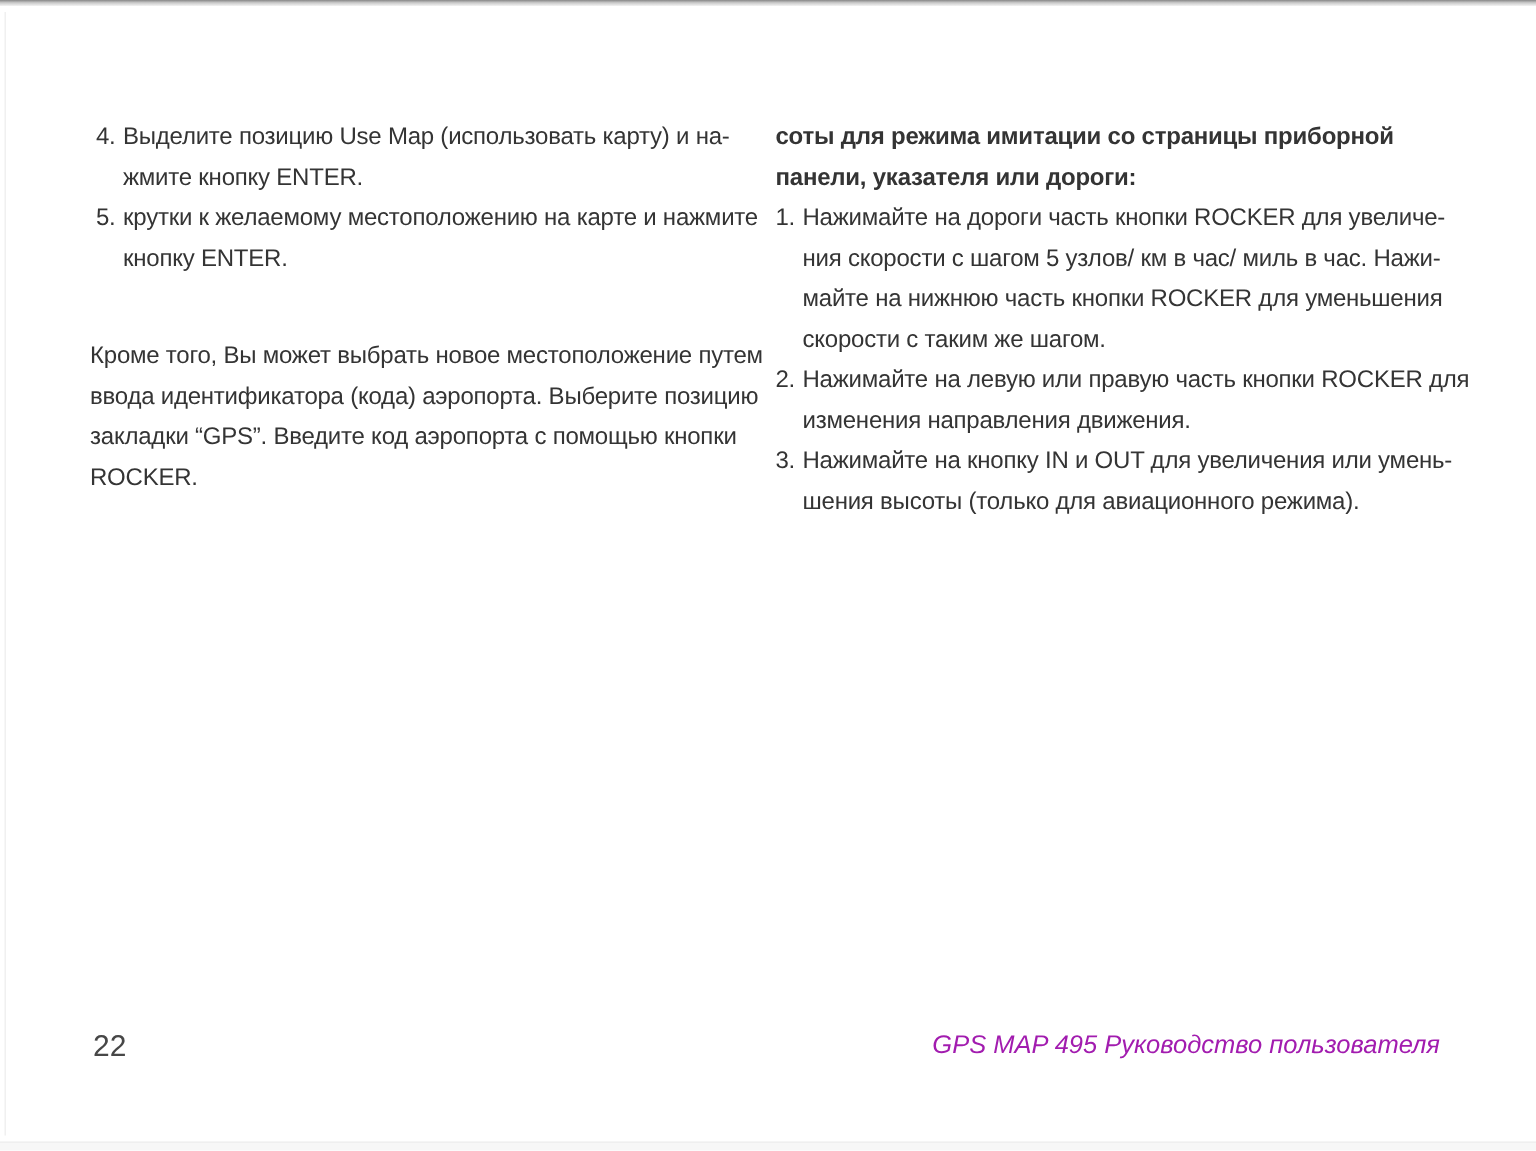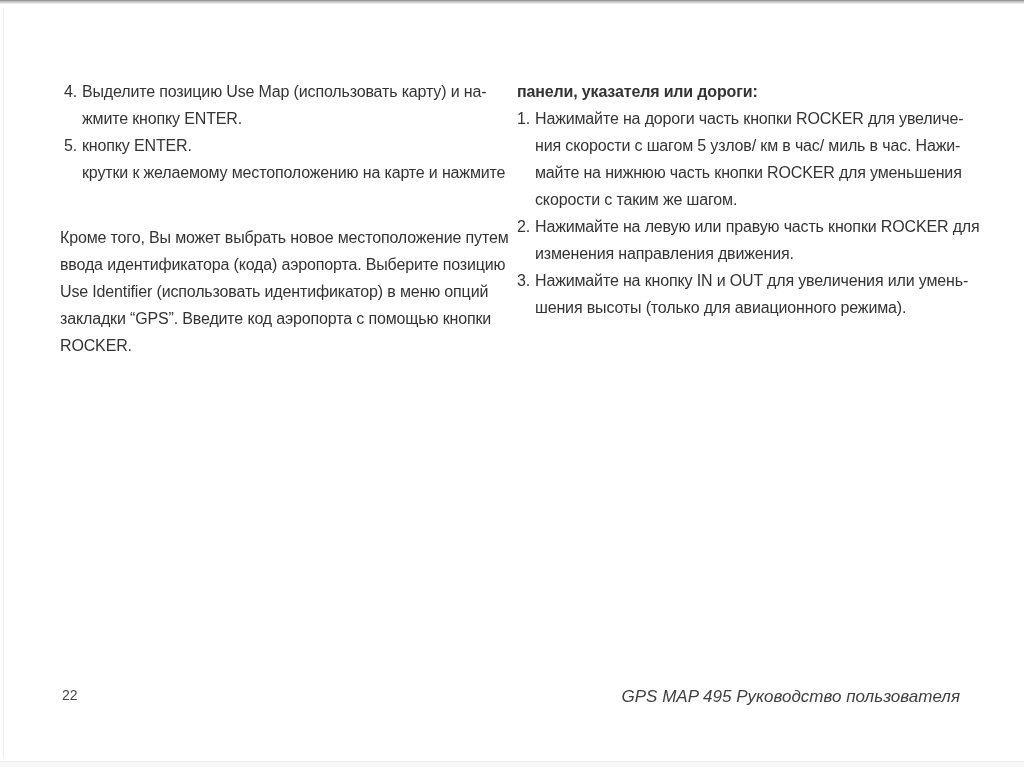--- a/index.html
+++ b/index.html
@@ -77,6 +77,7 @@
 
 <div class="col col-right">
   <div class="heading">
+      <div class="tline"><span class="b">соты для режима имитации со страницы приборной</span></div>
       <div class="tline"><span class="b">панели, указателя или дороги:</span></div>
     </div>
   <div class="li">

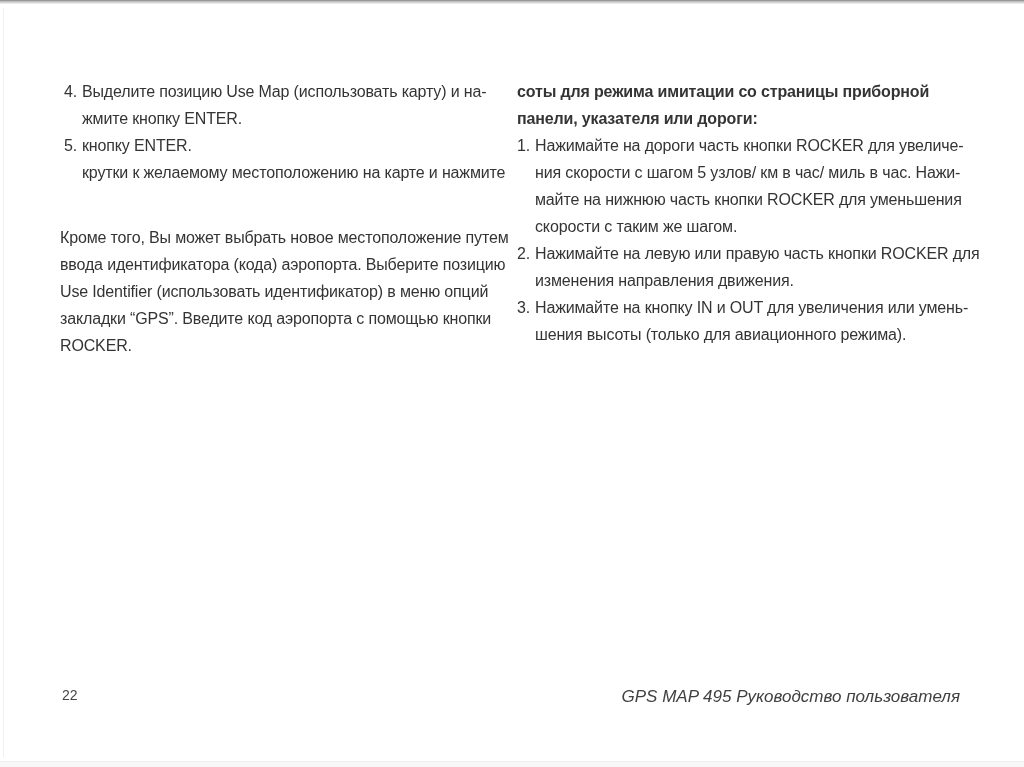--- a/index.html
+++ b/index.html
@@ -62,8 +62,8 @@
   <div class="li">
     <span class="num">5.</span>
     <div>
+        <div class="tline"><span>крутки к желаемому местоположению на карте и нажмите</span></div>
         <div class="tline"><span>кнопку </span><span class="b">ENTER</span><span>.</span></div>
-        <div class="tline"><span>крутки к желаемому местоположению на карте и нажмите</span></div>
       </div>
   </div>
   <div class="paragraph">

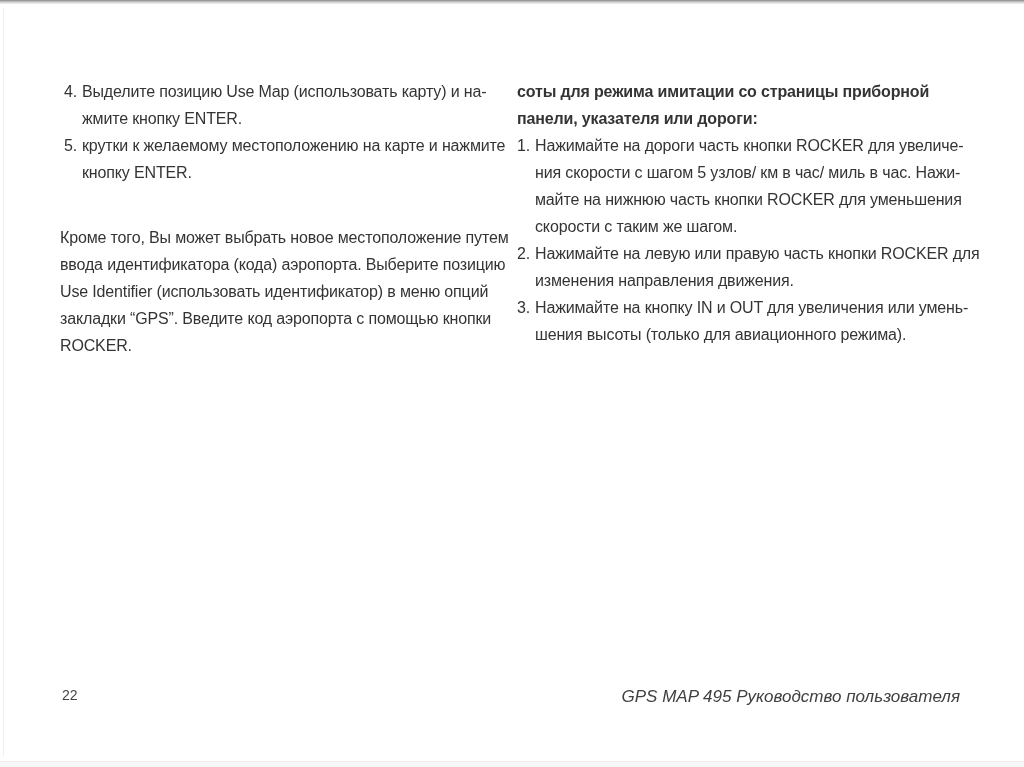--- a/index.html
+++ b/index.html
@@ -69,7 +69,6 @@
   <div class="paragraph">
       <div class="tline"><span>Кроме того, Вы может выбрать новое местоположение путем</span></div>
       <div class="tline"><span>ввода идентификатора (кода) аэропорта. Выберите позицию</span></div>
-      <div class="tline"><span>Use Identifier (использовать идентификатор) в меню опций</span></div>
       <div class="tline"><span>закладки “GPS”. Введите код аэропорта с помощью кнопки</span></div>
       <div class="tline"><span>ROCKER.</span></div>
     </div>

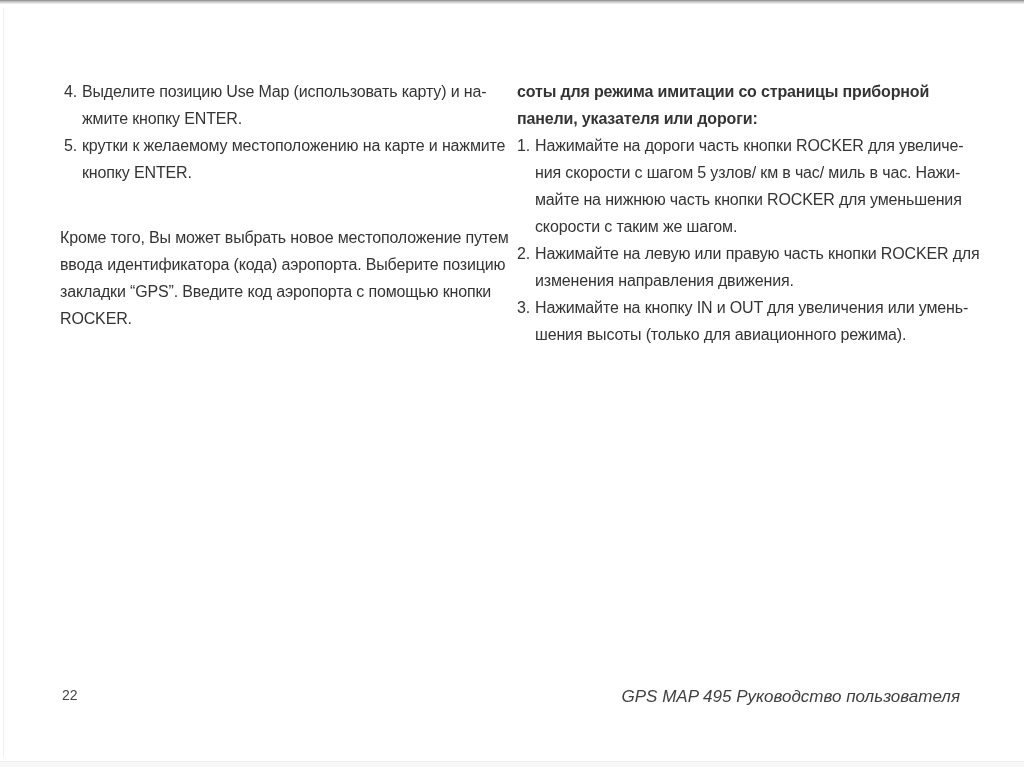--- a/index.html
+++ b/index.html
@@ -37,7 +37,7 @@
   .heading .tline span{font-weight:bold;}
   .footer-pagenum{
     position:absolute;left:62px;top:687px;
-    font-size:14px;color:#474747;letter-spacing:0;
+    font-size:20px;color:#474747;letter-spacing:0;
   }
   .footer-title{
     position:absolute;right:64px;top:687px;

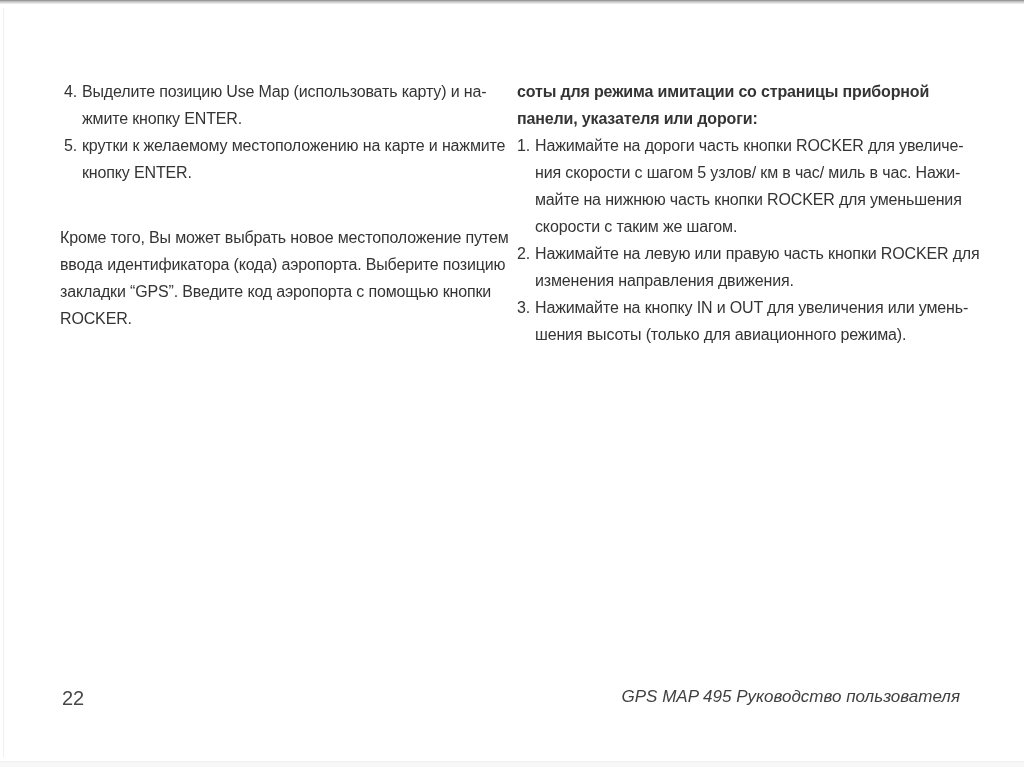--- a/index.html
+++ b/index.html
@@ -41,7 +41,7 @@
   }
   .footer-title{
     position:absolute;right:64px;top:687px;
-    font-size:17px;font-style:italic;color:#404040;letter-spacing:0;
+    font-size:17px;font-style:italic;color:#a21caf;letter-spacing:0;
   }
 </style>
 </head>

